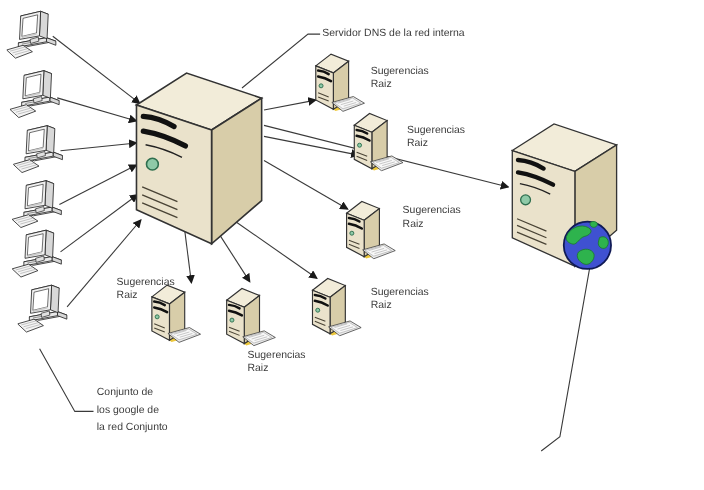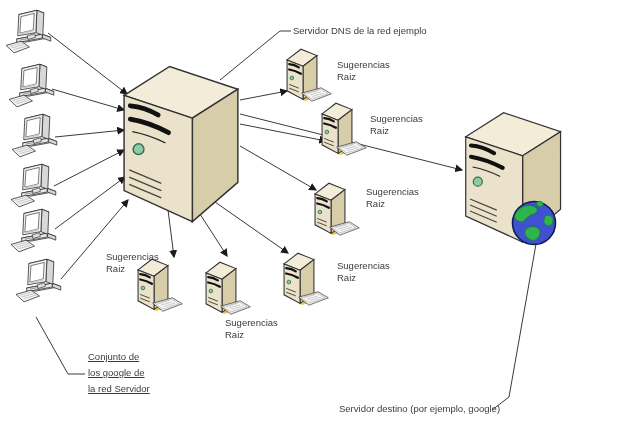--- a/index.html
+++ b/index.html
@@ -145,7 +145,7 @@
     </g>
   </svg>
 
-  <div class="lbl" style="left:293px;top:25px">Servidor DNS de la red ejemplo</div>
+  <div class="lbl" style="left:293px;top:25px">Servidor DNS de la red interna</div>
 
   <div class="lbl" style="left:337px;top:59px">
     <span>Sugerencias</span>

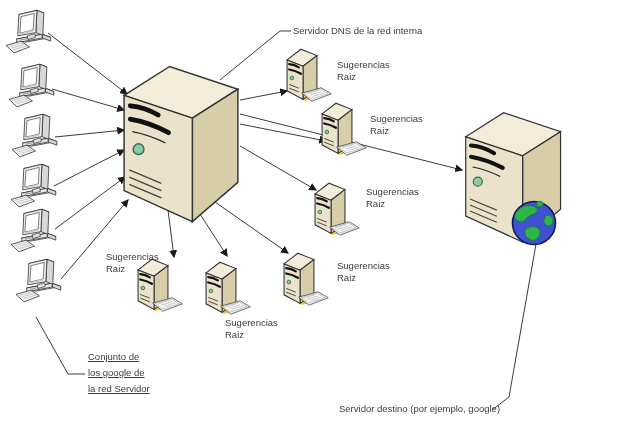--- a/index.html
+++ b/index.html
@@ -13,7 +13,7 @@
     white-space:nowrap;
   }
   .lbl span{display:block;}
-  .caption span{display:block;line-height:16px;text-decoration:underline;}
+  .caption span{display:block;line-height:16px;}
 </style>
 </head>
 <body>

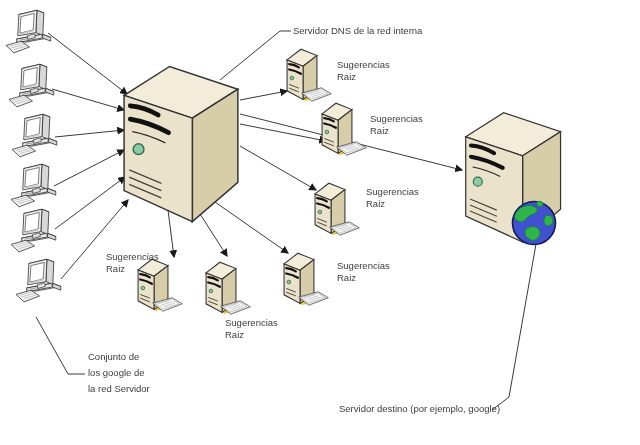--- a/index.html
+++ b/index.html
@@ -175,7 +175,7 @@
   <div class="lbl caption" style="left:88px;top:349px">
     <span>Conjunto de</span>
     <span>los google de</span>
-    <span>la red Servidor</span>
+    <span>la red Conjunto</span>
   </div>
 
   <div class="lbl" style="left:339px;top:403px">Servidor destino (por ejemplo, google)</div>

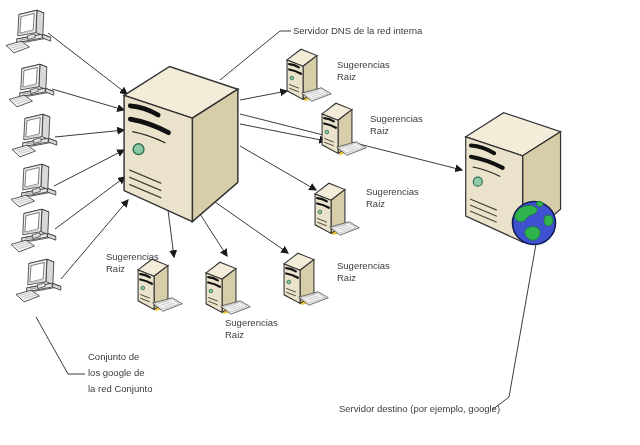--- a/index.html
+++ b/index.html
@@ -178,7 +178,6 @@
     <span>la red Conjunto</span>
   </div>
 
-  <div class="lbl" style="left:339px;top:403px">Servidor destino (por ejemplo, google)</div>
 
 </div>
 

